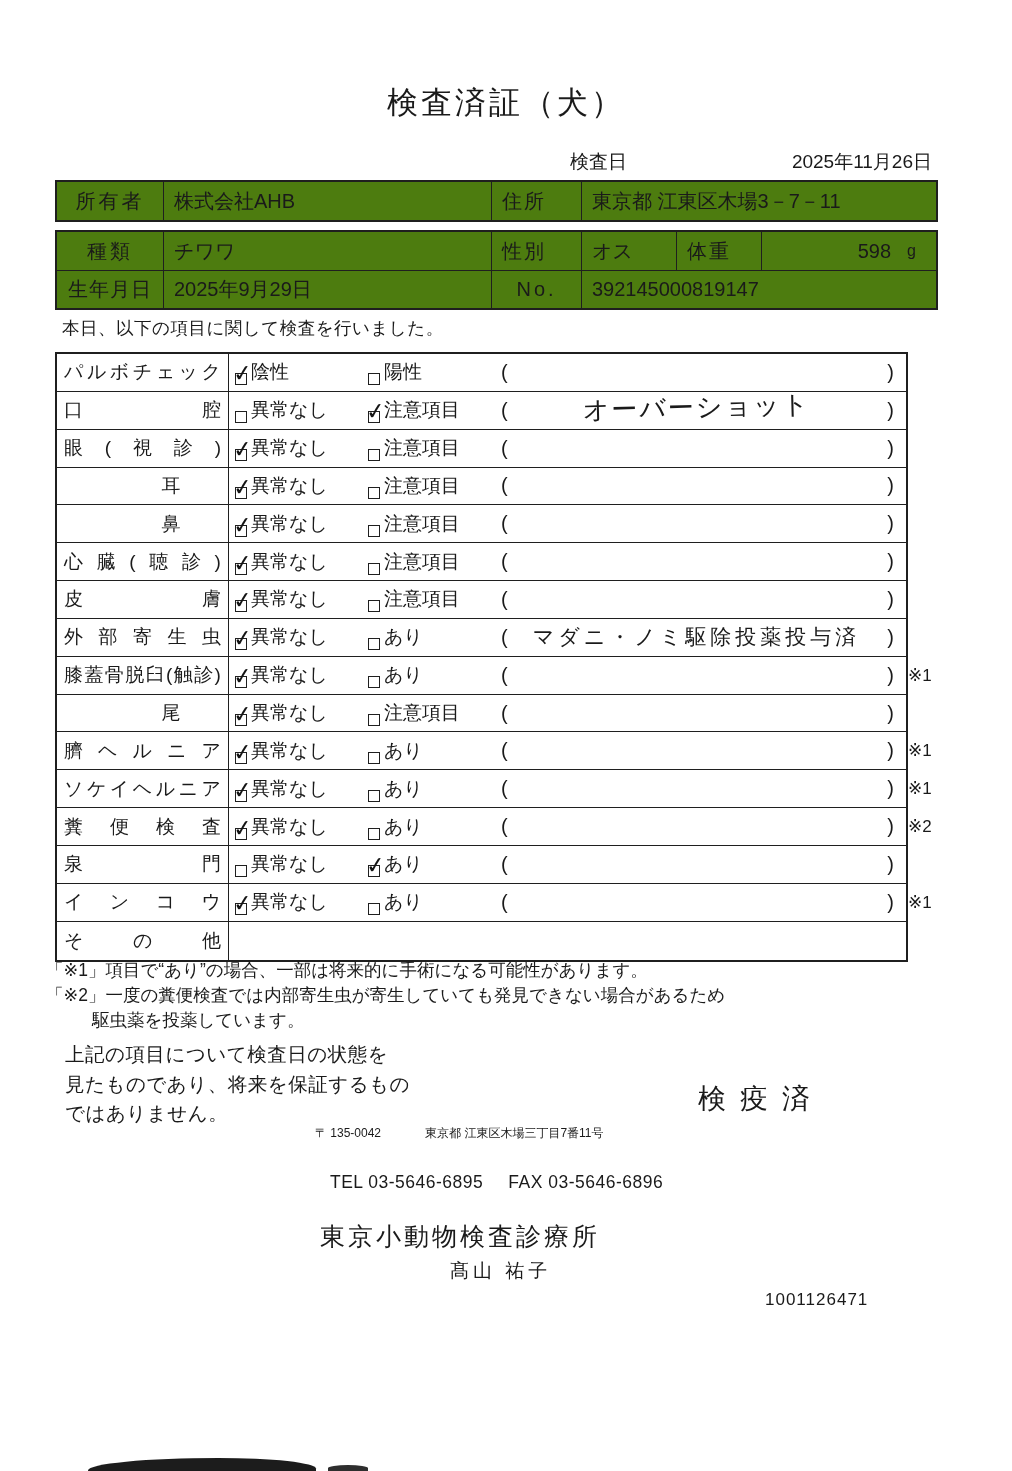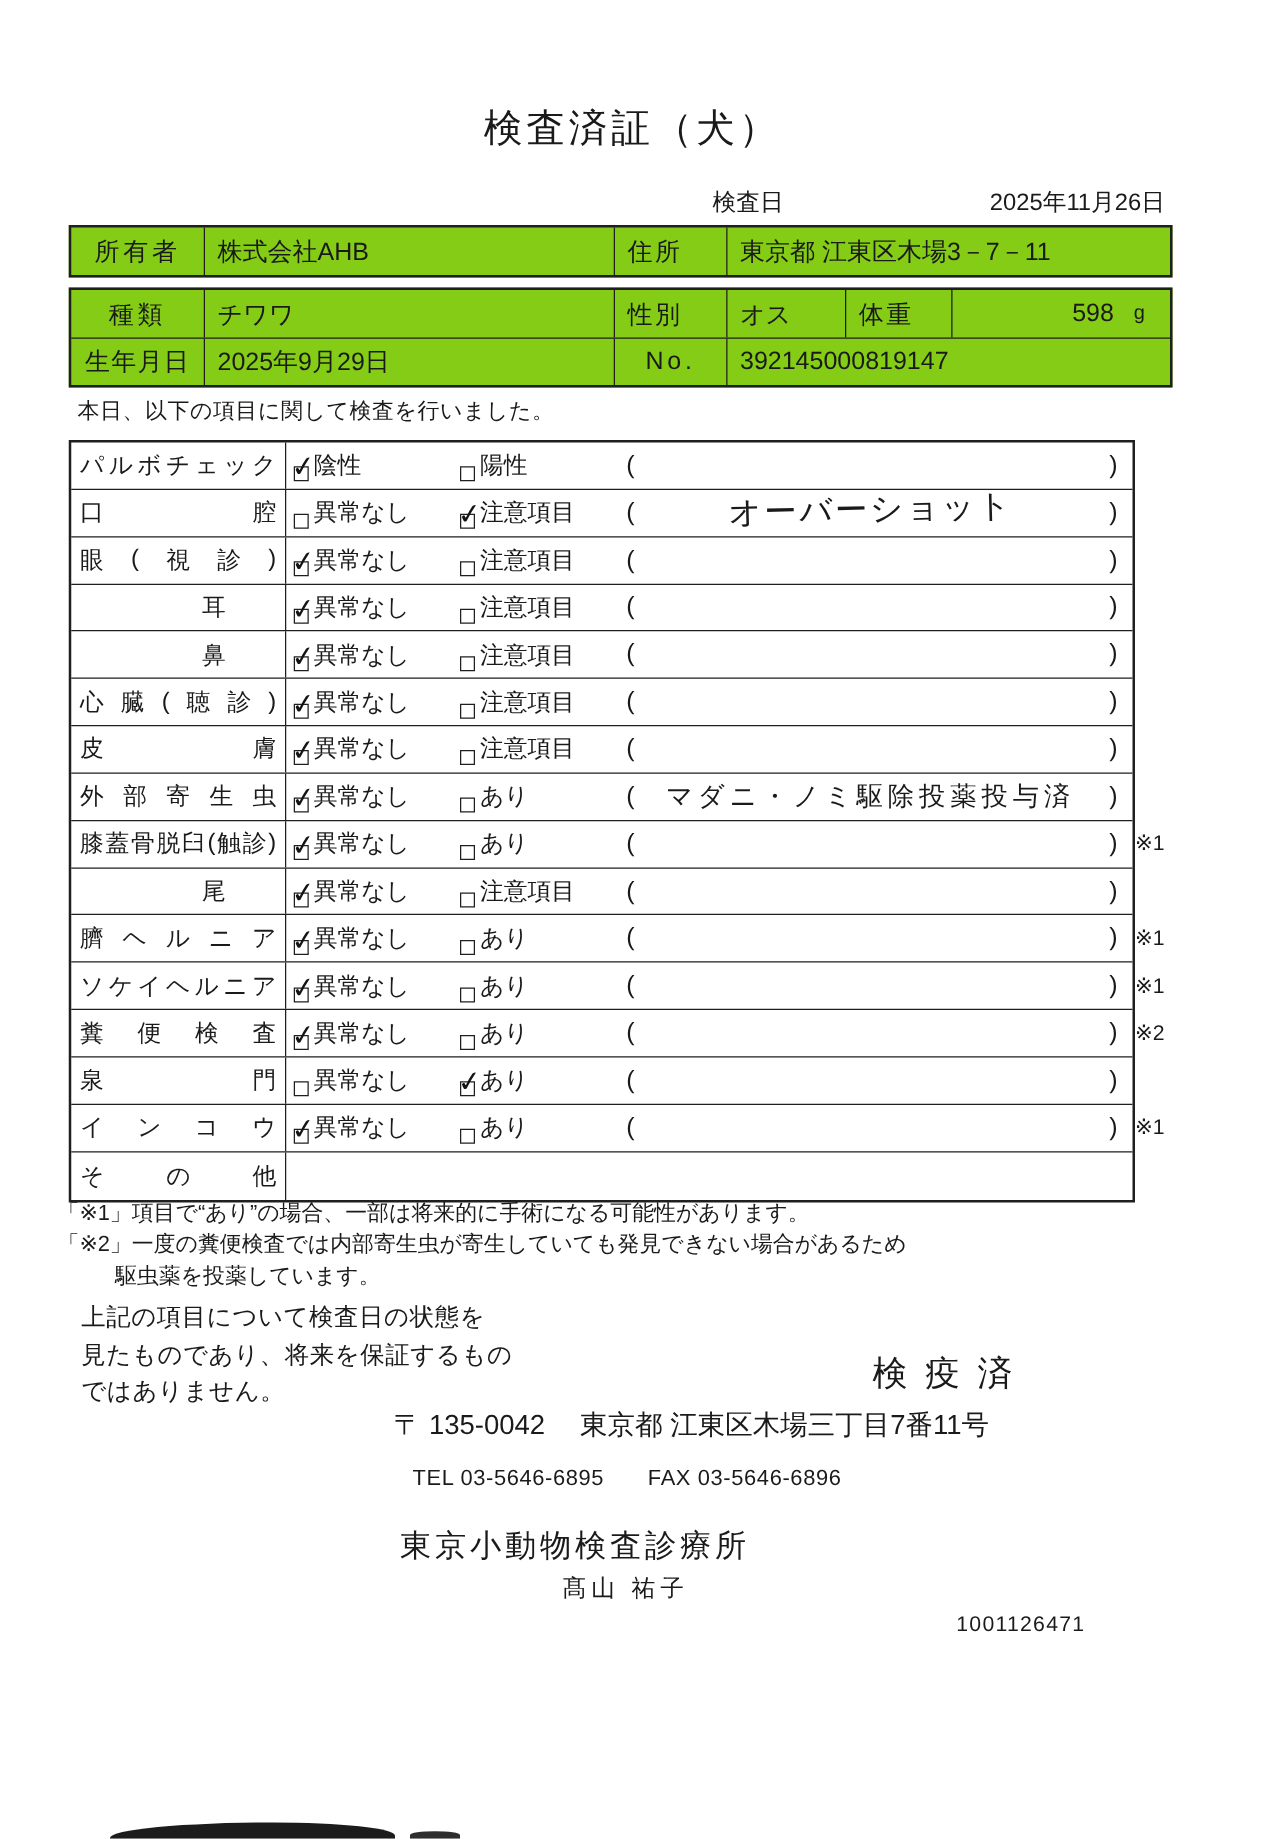--- a/index.html
+++ b/index.html
@@ -15,7 +15,7 @@
             justify-content:space-between;font-size:19px}
 
   .tbl{left:55px;width:883px;border:2px solid #1f1f1f;box-sizing:border-box;
-       font-size:20px;background:#84cc16}
+       font-size:20px;background:#4d7c0f}
   .trow{display:flex;height:38px;box-sizing:border-box}
   .trow + .trow{border-top:1.8px solid #1f1f1f}
   .cell{display:flex;align-items:center;box-sizing:border-box;

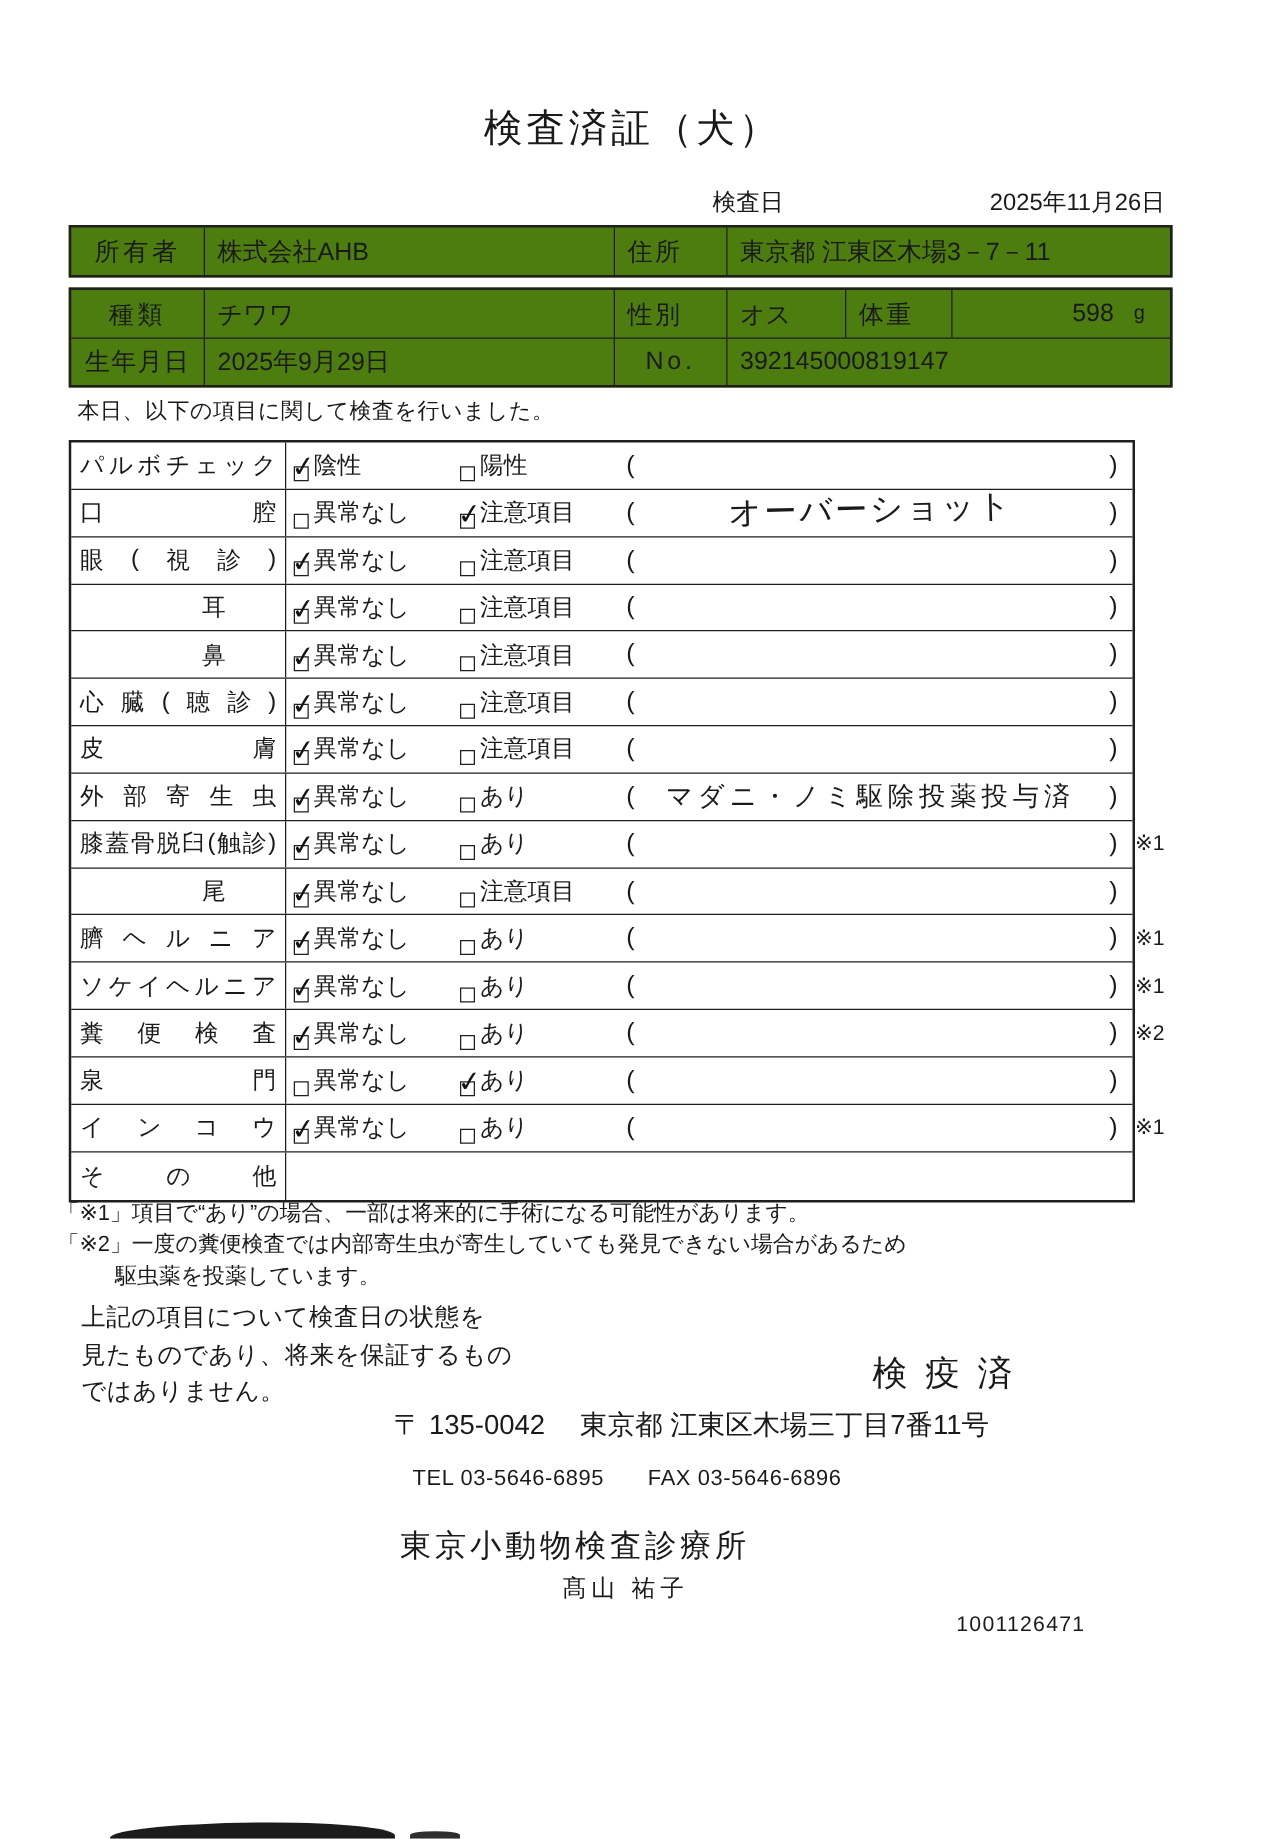--- a/index.html
+++ b/index.html
@@ -69,7 +69,7 @@
   .stamp{top:1080px;left:698px;font-size:28px;letter-spacing:14px;
          font-weight:400}
 
-  .addr-row{top:1125px;left:315px;display:flex;gap:28px;font-size:22px}
+  .addr-row{top:1125px;left:315px;display:flex;gap:44px;font-size:12px}
   .tel-row{top:1172px;left:330px;display:flex;gap:35px;font-size:17.5px;
            letter-spacing:.5px}
   .clinic-name{top:1220px;left:320px;font-size:25px;letter-spacing:3px}

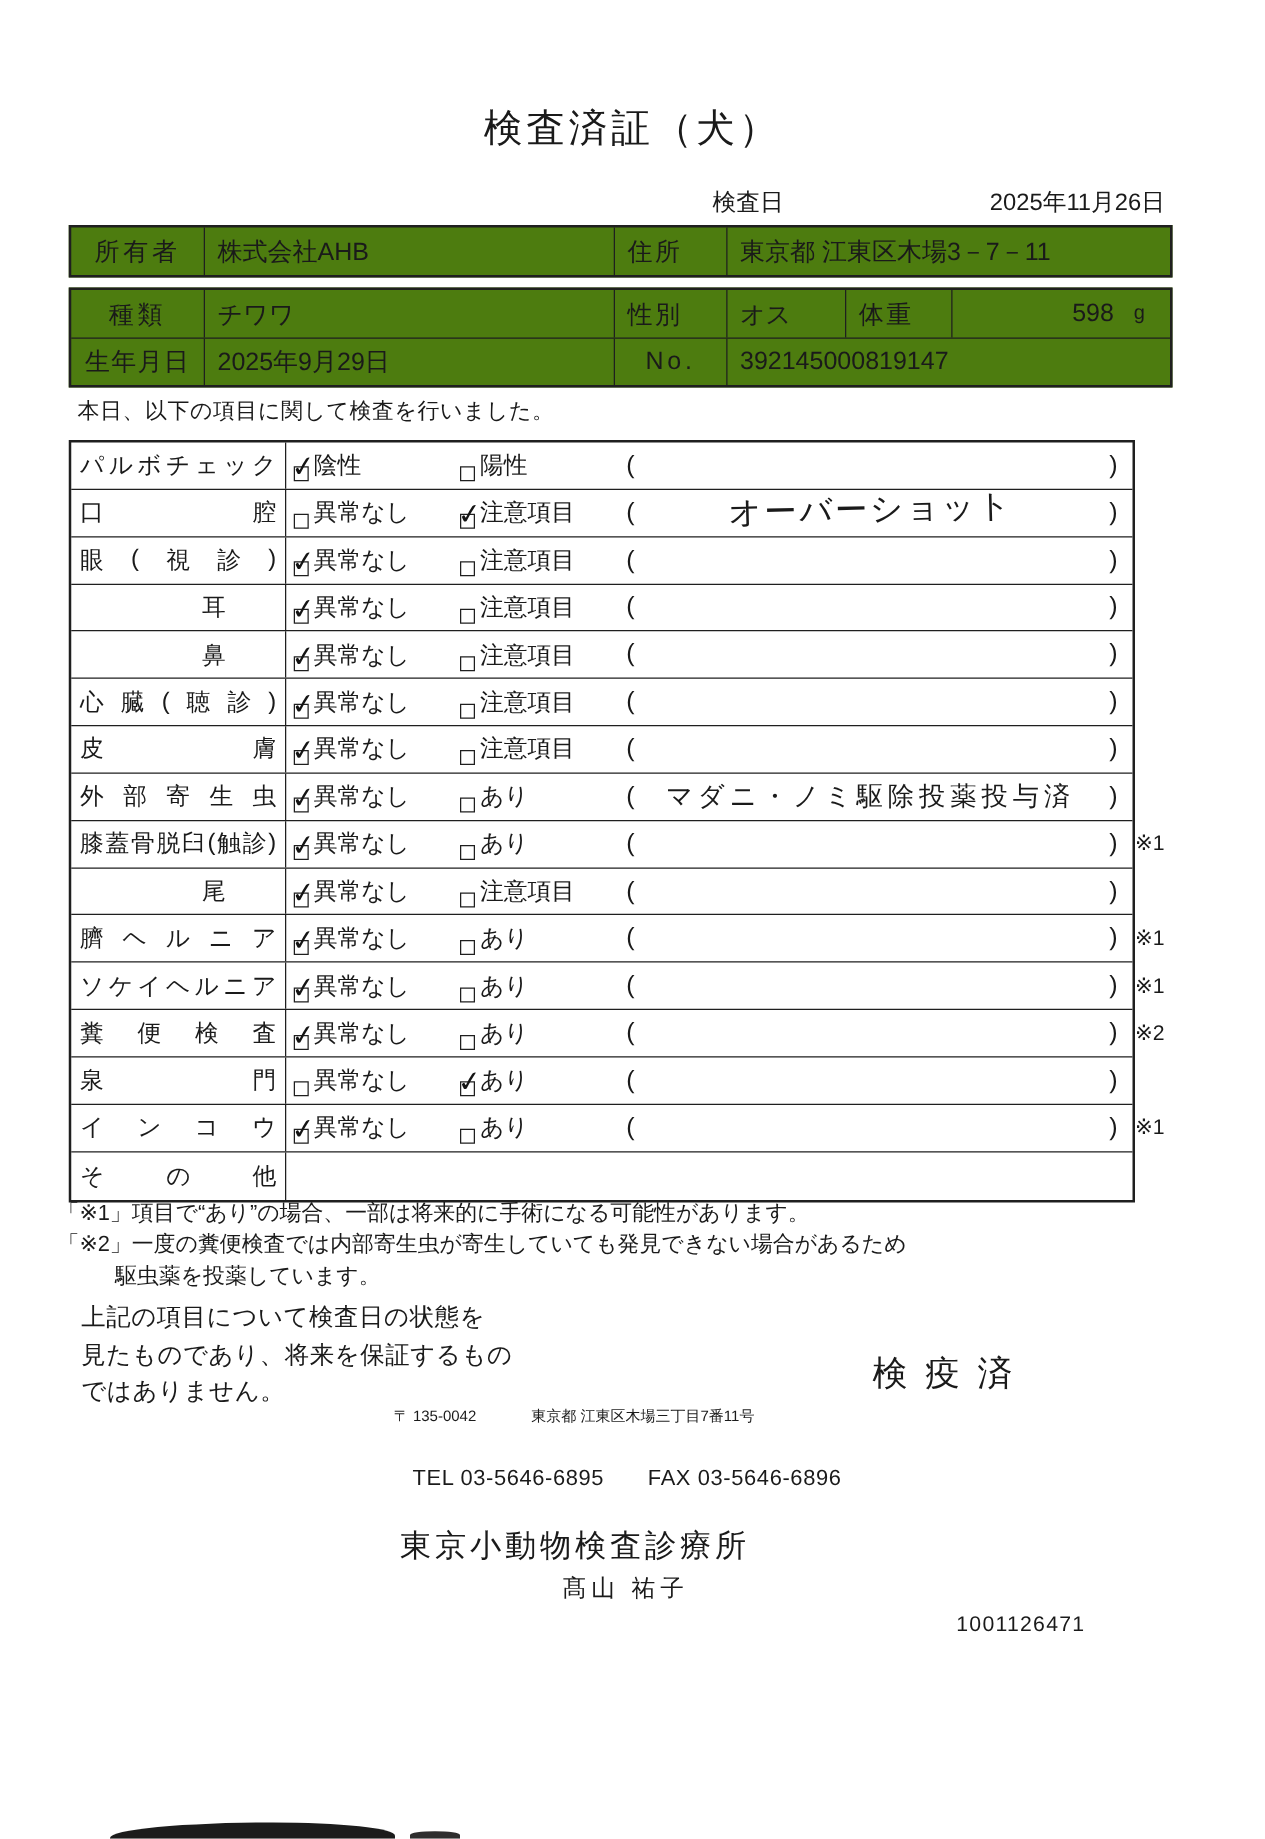--- a/index.html
+++ b/index.html
@@ -70,7 +70,7 @@
          font-weight:400}
 
   .addr-row{top:1125px;left:315px;display:flex;gap:44px;font-size:12px}
-  .tel-row{top:1172px;left:330px;display:flex;gap:35px;font-size:17.5px;
+  .tel-row{top:1172px;left:330px;display:flex;gap:25px;font-size:17.5px;
            letter-spacing:.5px}
   .clinic-name{top:1220px;left:320px;font-size:25px;letter-spacing:3px}
   .vet-name{top:1258px;left:450px;font-size:19px;letter-spacing:4px}

